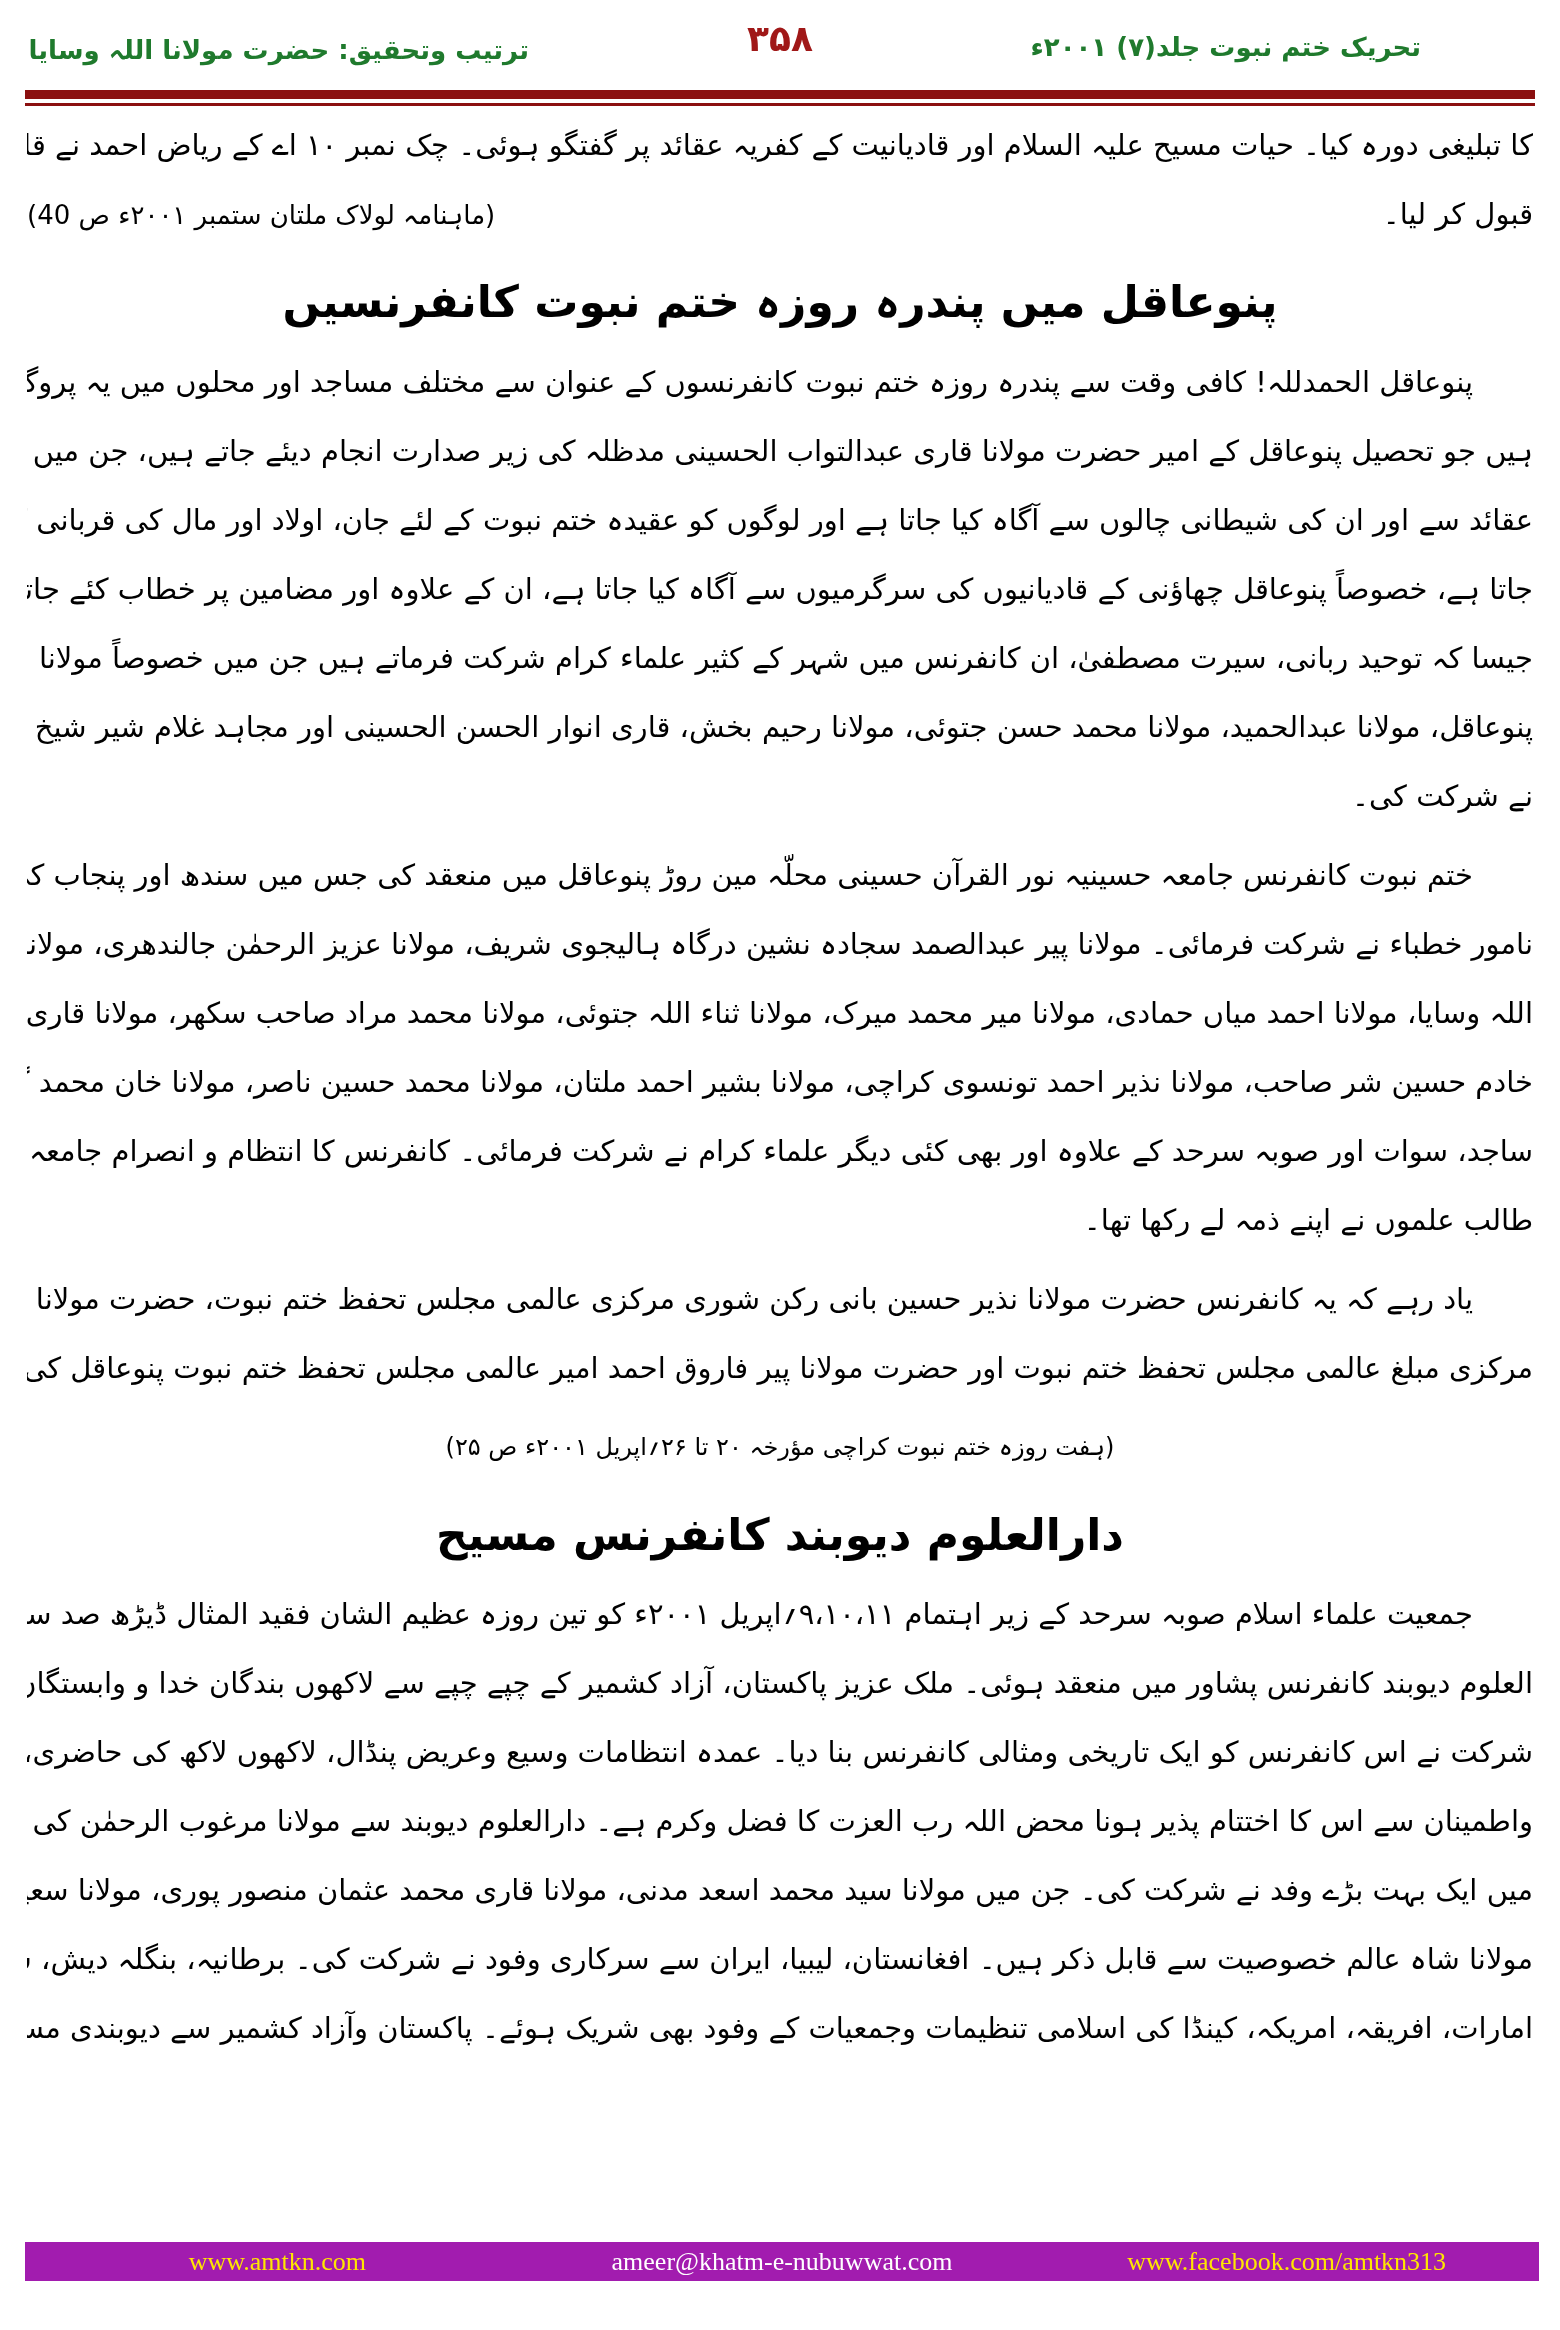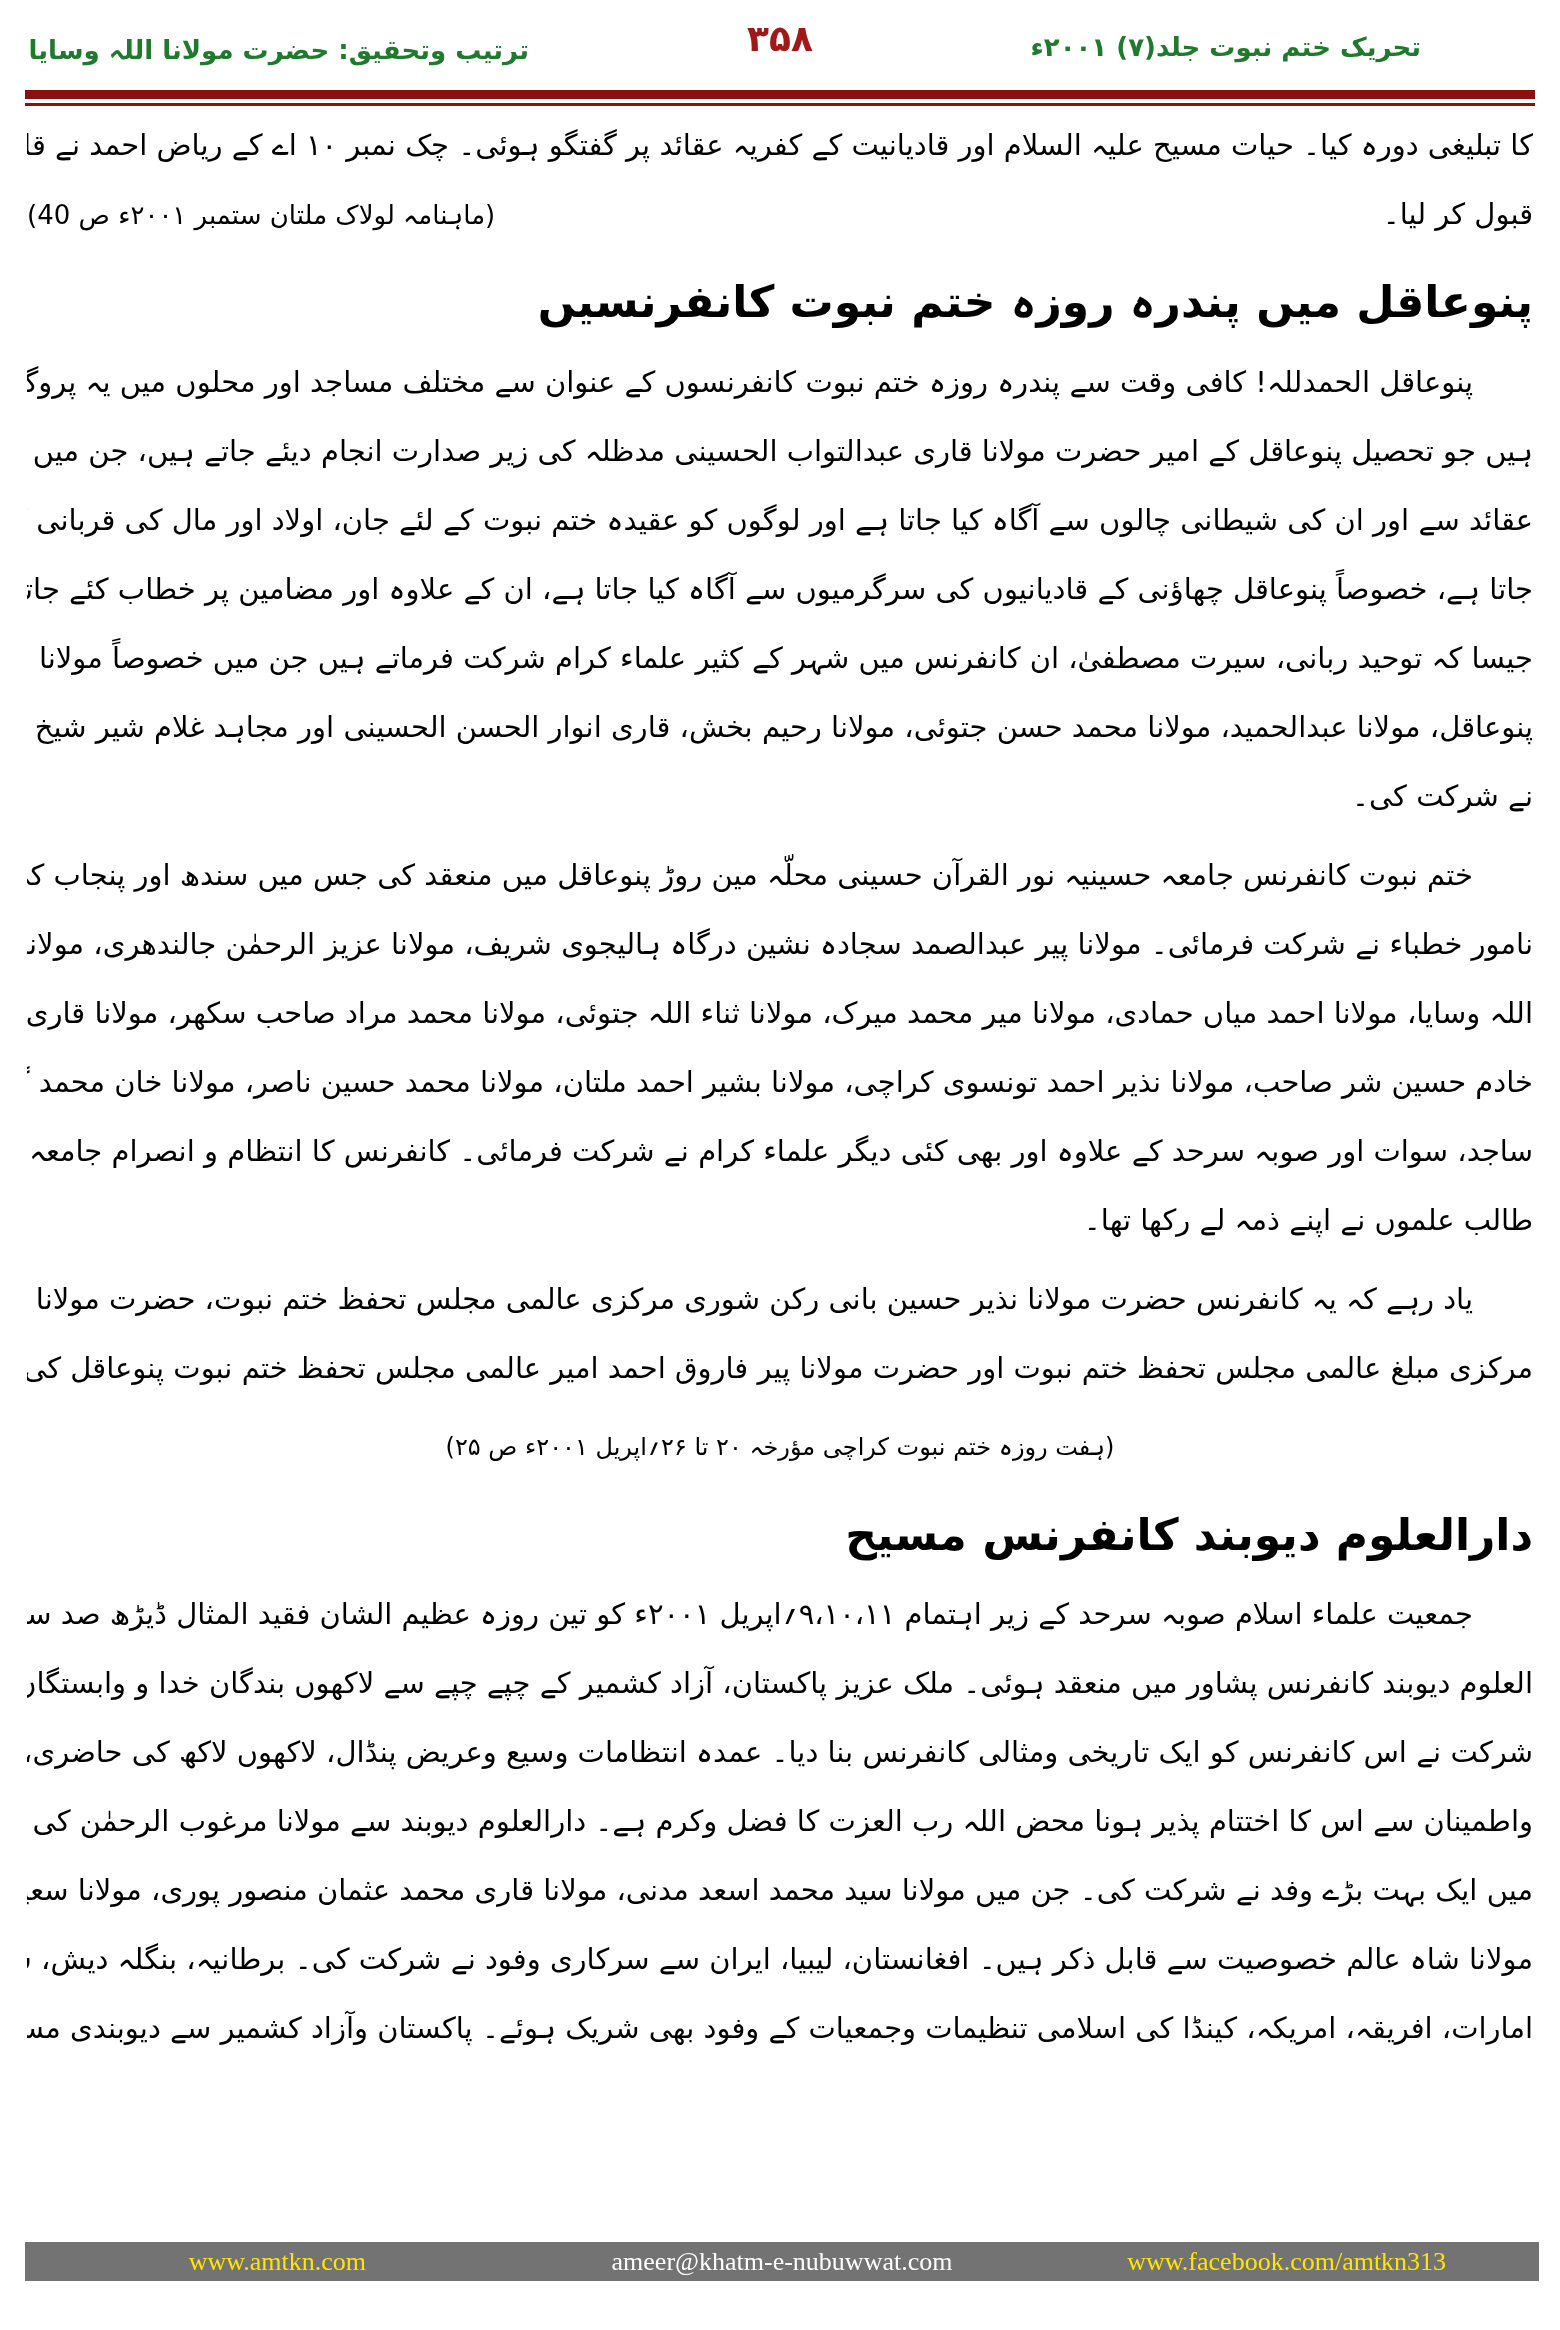--- a/index.html
+++ b/index.html
@@ -52,7 +52,7 @@
     white-space:nowrap;
   }
   .heading{
-    text-align:right;
+    text-align:center;
     font-size:44px;
     font-weight:bold;
     line-height:1.25;

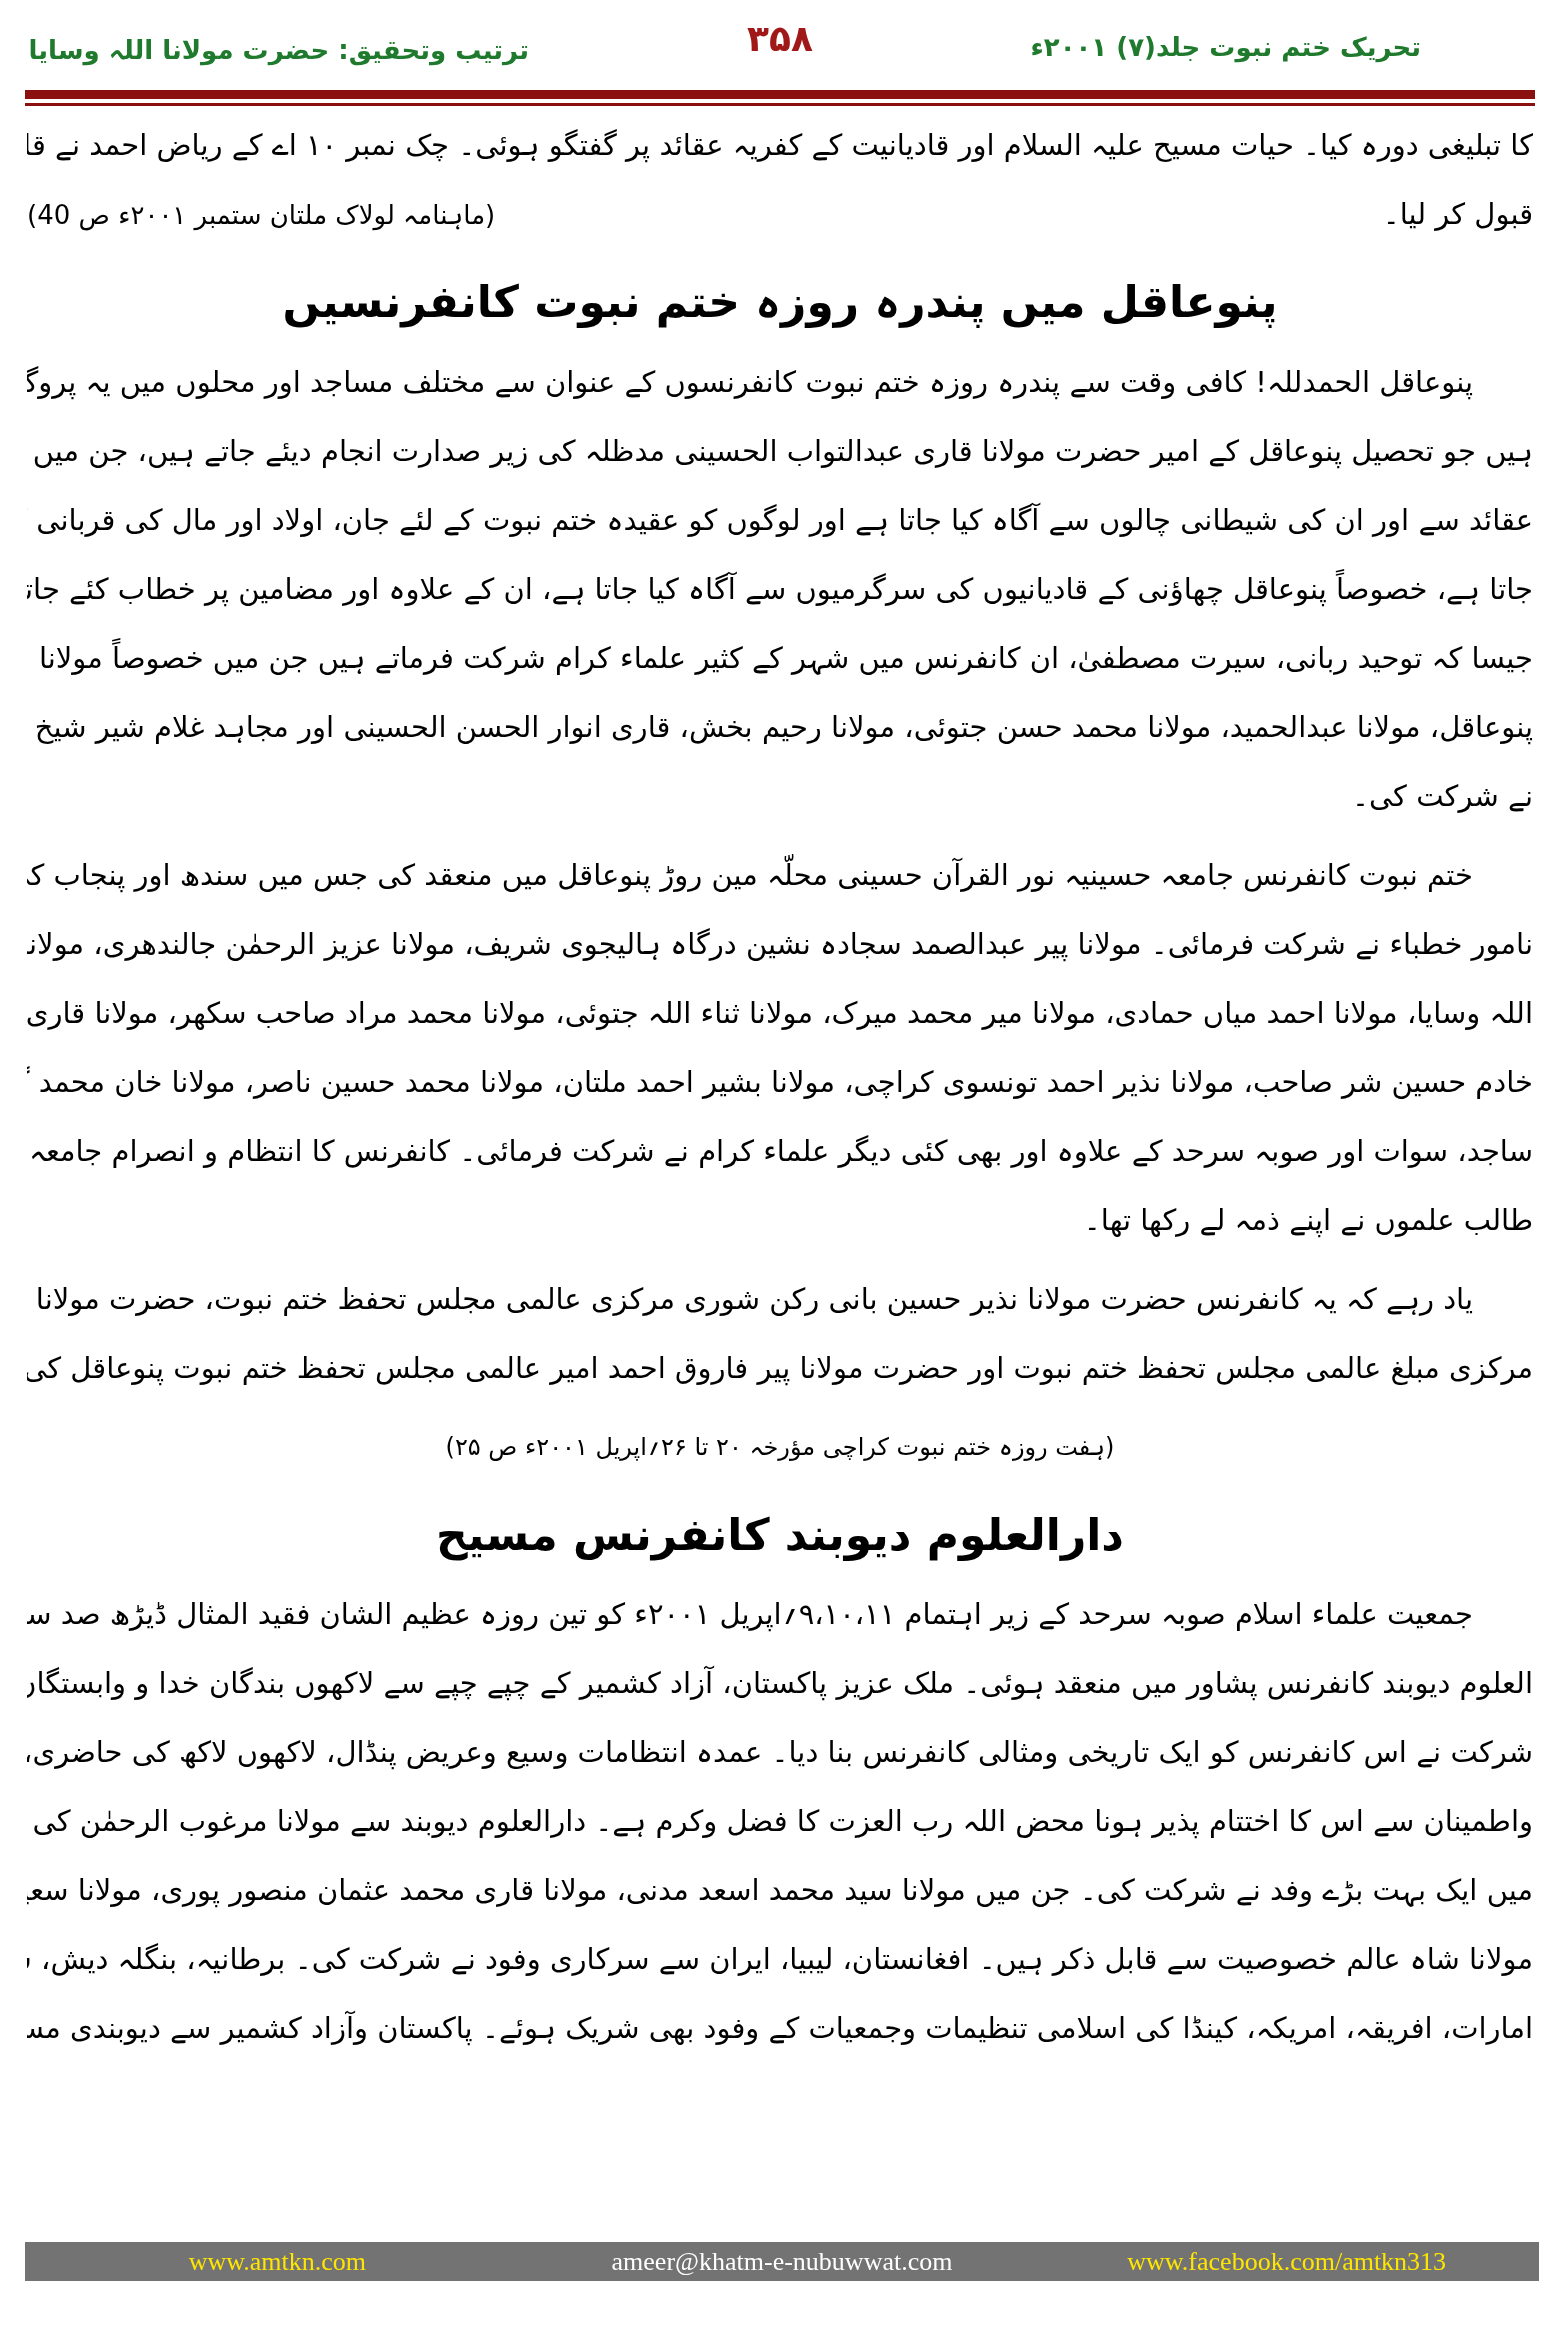--- a/index.html
+++ b/index.html
@@ -71,7 +71,7 @@
   .footer-bar{
     position:absolute;
     left:25px;right:21px;top:2242px;height:39px;
-    background:#737373;
+    background:#a21caf;
     display:flex;
     align-items:center;
     font-family:"Liberation Serif", serif;

